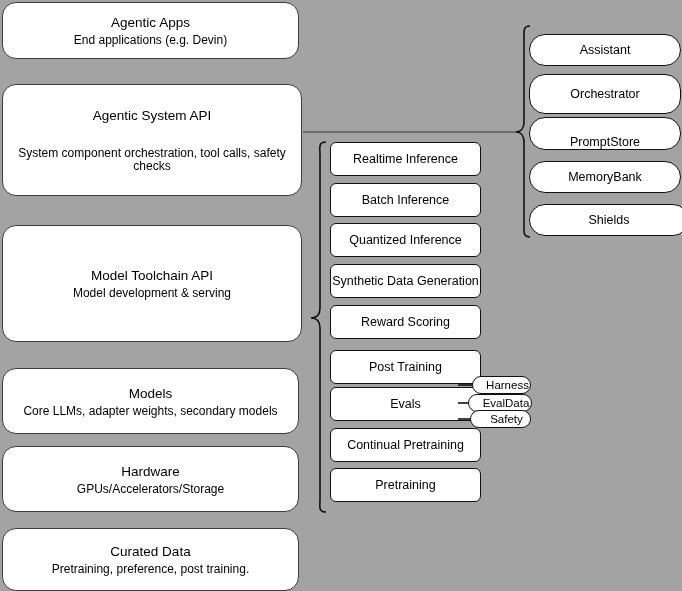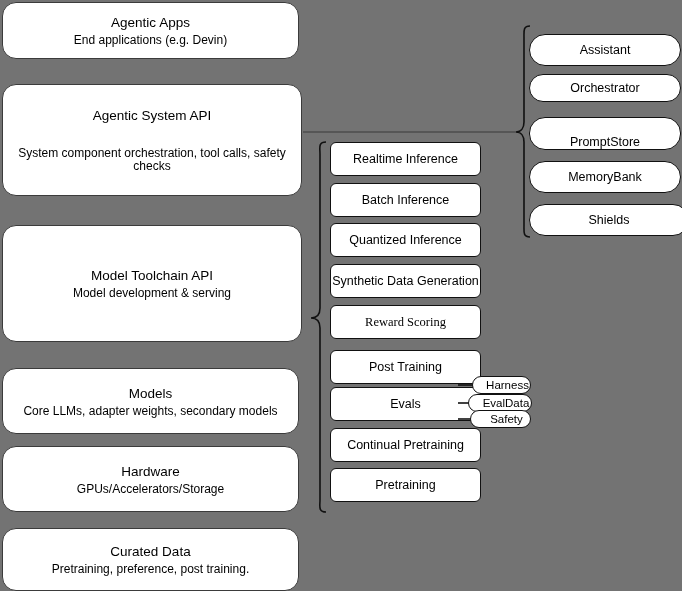--- a/index.html
+++ b/index.html
@@ -16,7 +16,7 @@
     position: relative;
     width: 682px;
     height: 591px;
-    background: #737373;
+    background: #a3a3a3;
     overflow: hidden;
   }
 

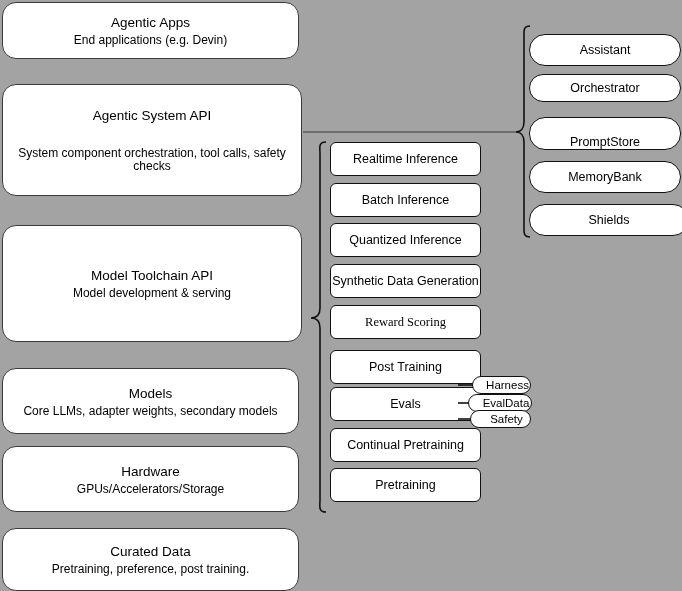--- a/index.html
+++ b/index.html
@@ -213,7 +213,7 @@
     <span>Assistant</span>
   </div>
 
-  <div class="box rightcap" style="left:529px; top:74px; width:152px; height:28px;">
+  <div class="box rightcap" style="left:529px; top:74px; width:152px; height:40px;">
     <span>Orchestrator</span>
   </div>
 

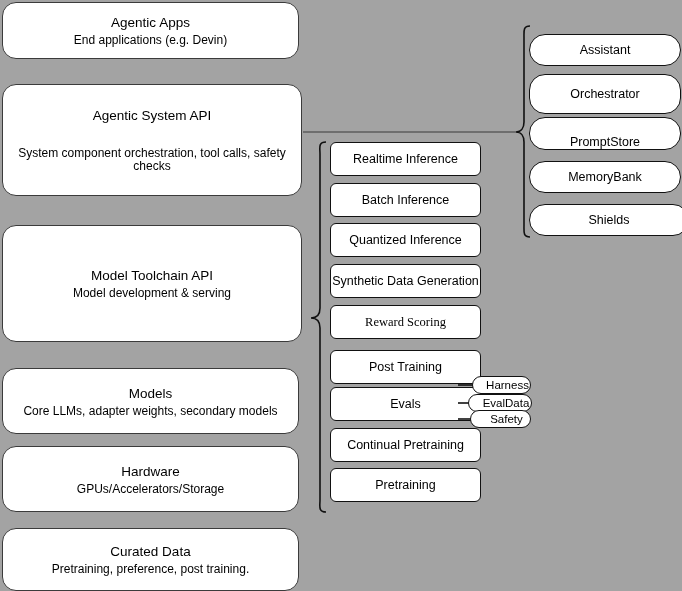--- a/index.html
+++ b/index.html
@@ -177,7 +177,7 @@
     <span class="cap-label">Synthetic Data Generation</span>
   </div>
 
-  <div class="box cap" style="left:330px; top:305px; width:151px; height:34px;font-family:Liberation Serif, serif;">
+  <div class="box cap" style="left:330px; top:305px; width:151px; height:34px;">
     <span class="cap-label">Reward Scoring</span>
   </div>
 

